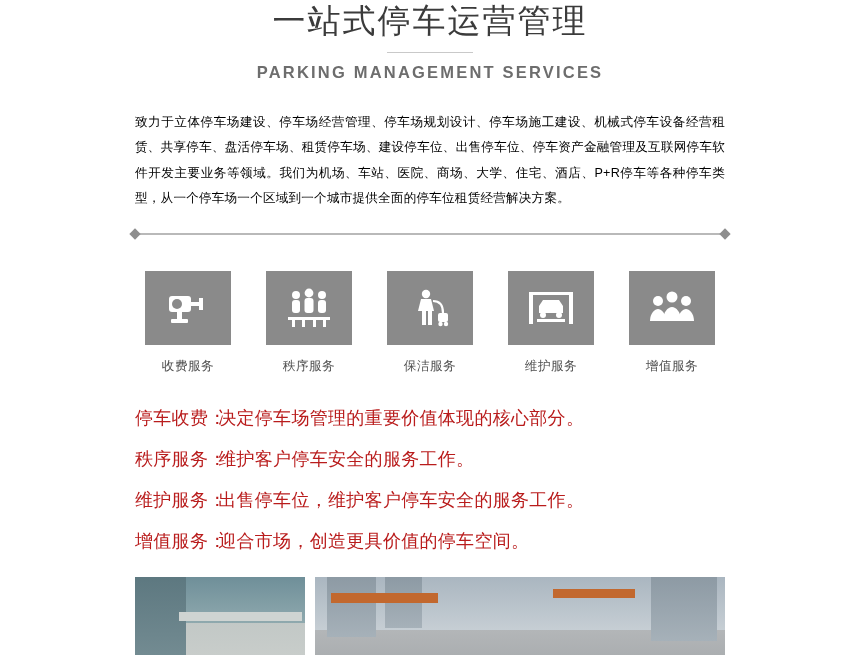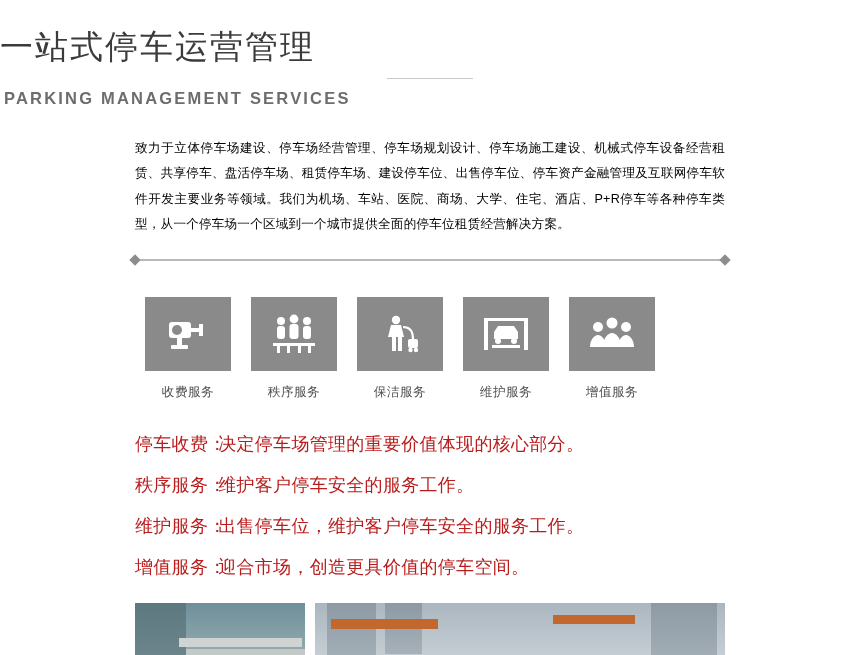--- a/index.html
+++ b/index.html
@@ -23,8 +23,7 @@
 
   
   .header {
-    padding-top: 26px;
-    text-align: left;
+    text-align: center;
   }
   .title-cn {
     font-size: 33px;

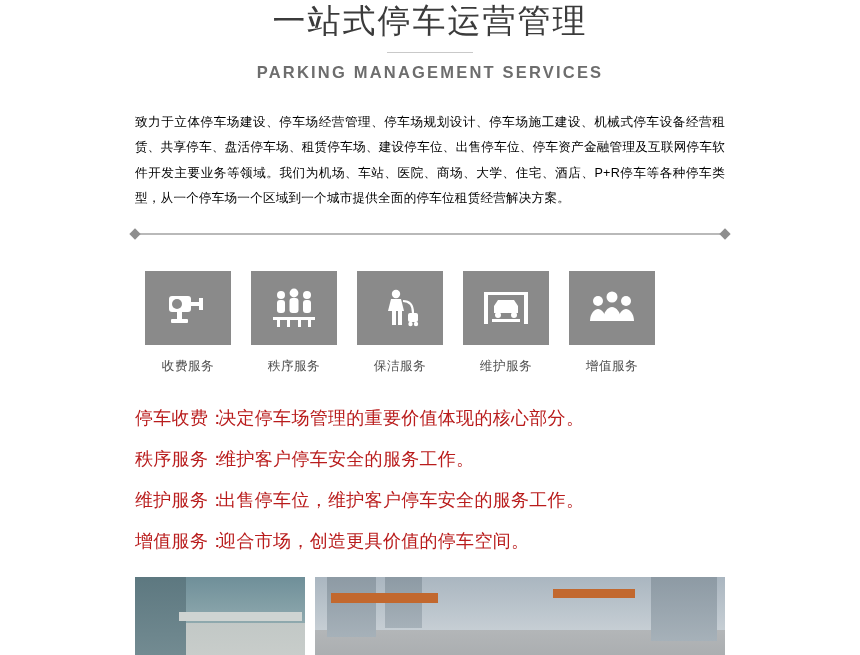--- a/index.html
+++ b/index.html
@@ -90,6 +90,7 @@
     width: 590px;
     margin: 32px auto 0 auto;
     display: flex;
+    justify-content: space-between;
   }
   .service-item {
     width: 106px;

